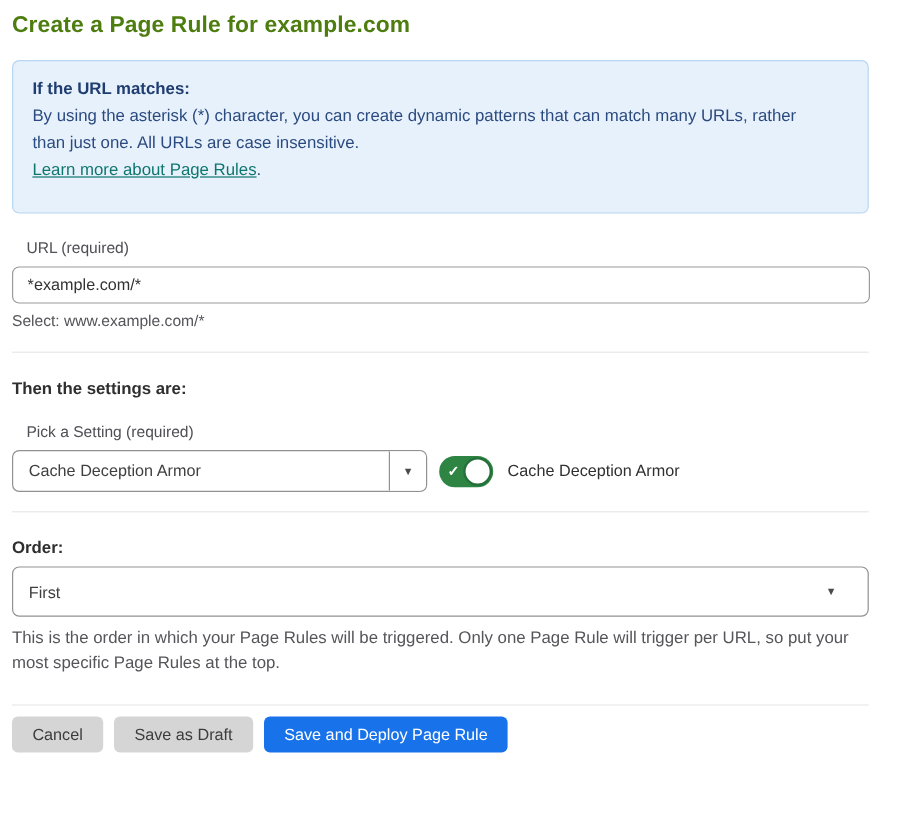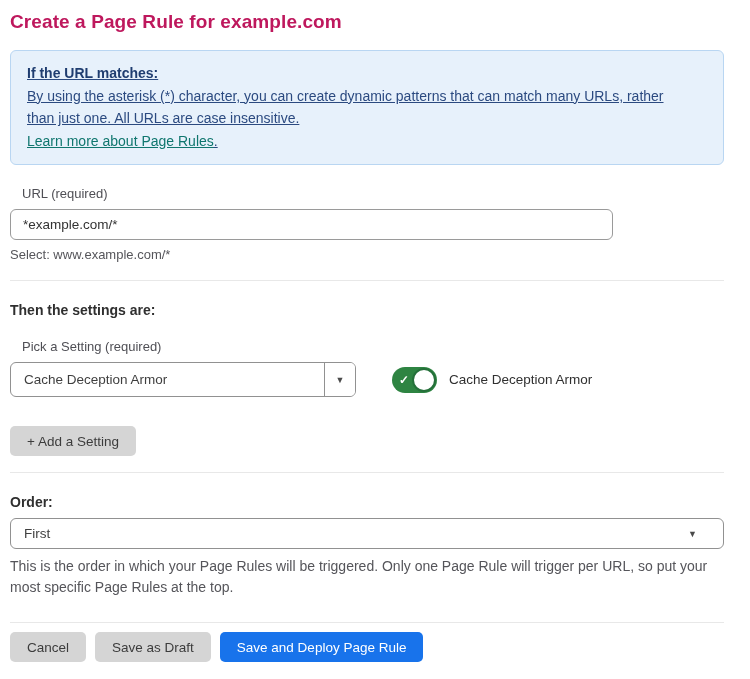--- a/index.html
+++ b/index.html
@@ -7,7 +7,7 @@
   body { font-family: "Liberation Sans", sans-serif; color: #333; }
   .page { padding: 11px 26px 0 10px; }
 
-  .page-title { font-size: 19px; font-weight: bold; color: #be185d; letter-spacing: 0.1px; }
+  .page-title { font-size: 19px; font-weight: bold; color: #4d7c0f; letter-spacing: 0.1px; }
 
   .info-box {
     margin-top: 17px;

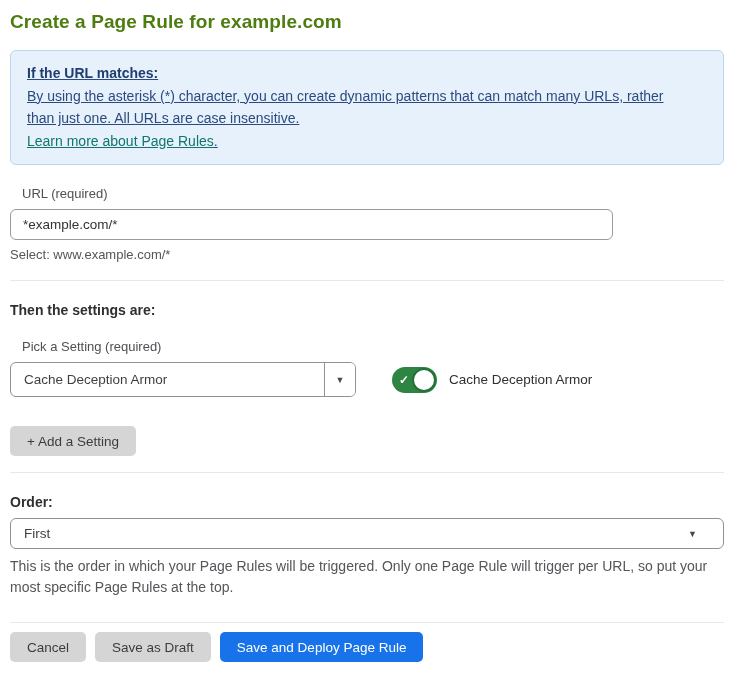--- a/index.html
+++ b/index.html
@@ -14,11 +14,10 @@
     background: #e7f1fb;
     border: 1px solid #b9d6f2;
     border-radius: 6px;
-    padding: 11px 16px 12px 16px;
+    padding: 11px 16px 25px 16px;
     font-size: 14px;
     line-height: 22.5px;
     color: #2b4a80;
-    text-decoration: underline;
   }
   .info-heading { font-weight: bold; color: #1f3d70; }
   .info-body { max-width: 660px; }

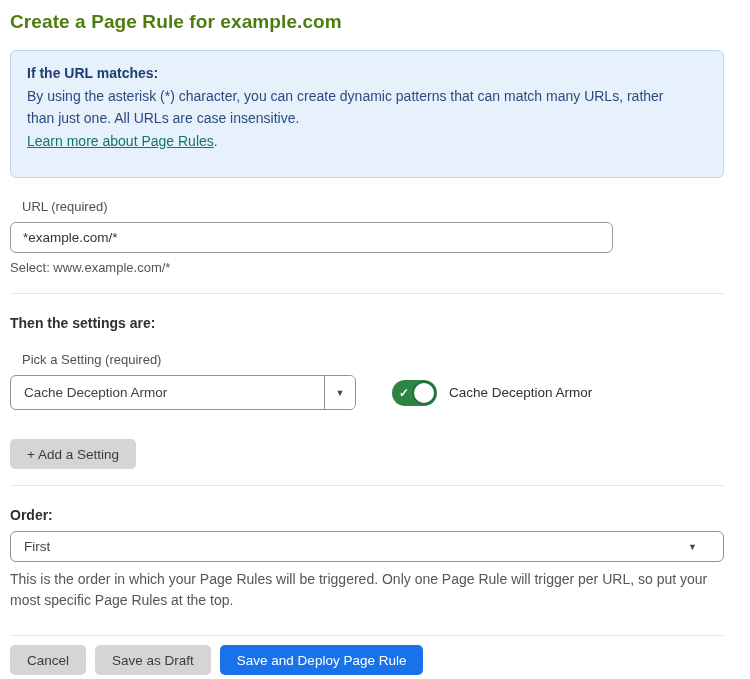--- a/index.html
+++ b/index.html
@@ -27,7 +27,7 @@
   .field-label { margin-top: 21px; font-size: 13px; color: #4f4f55; margin-left: 12px; }
   .text-input {
     margin-top: 8px;
-    width: 603px; height: 31px;
+    width: 715px; height: 31px;
     border: 1px solid #9a9a9a;
     border-radius: 6px;
     padding: 0 12px;

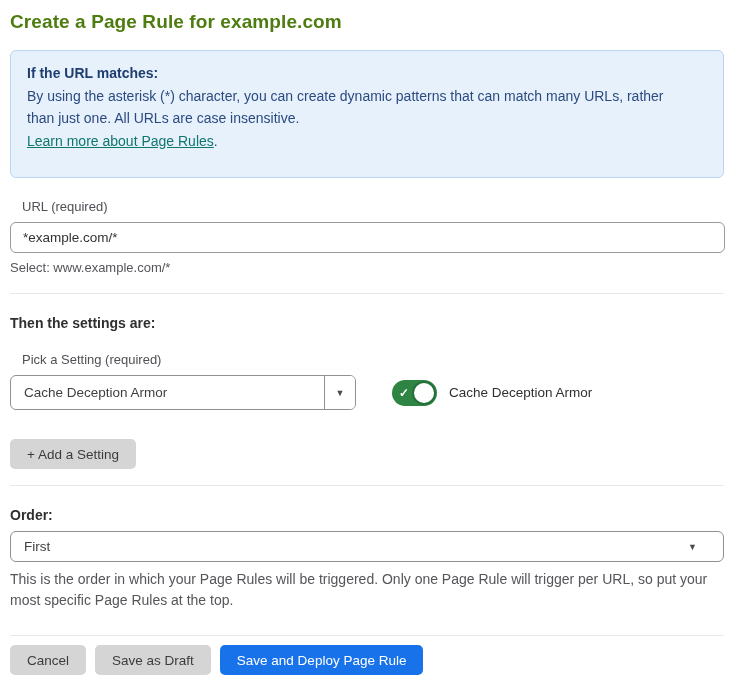--- a/index.html
+++ b/index.html
@@ -44,7 +44,7 @@
 
   .section-heading { margin-top: 21px; font-size: 14px; font-weight: bold; color: #2f2f2f; }
 
-  .setting-row { margin-top: 8px; display: flex; align-items: center; gap: 26px; }
+  .setting-row { margin-top: 8px; display: flex; align-items: center; }
   .select-box {
     display: flex; align-items: stretch;
     border: 1px solid #919191;

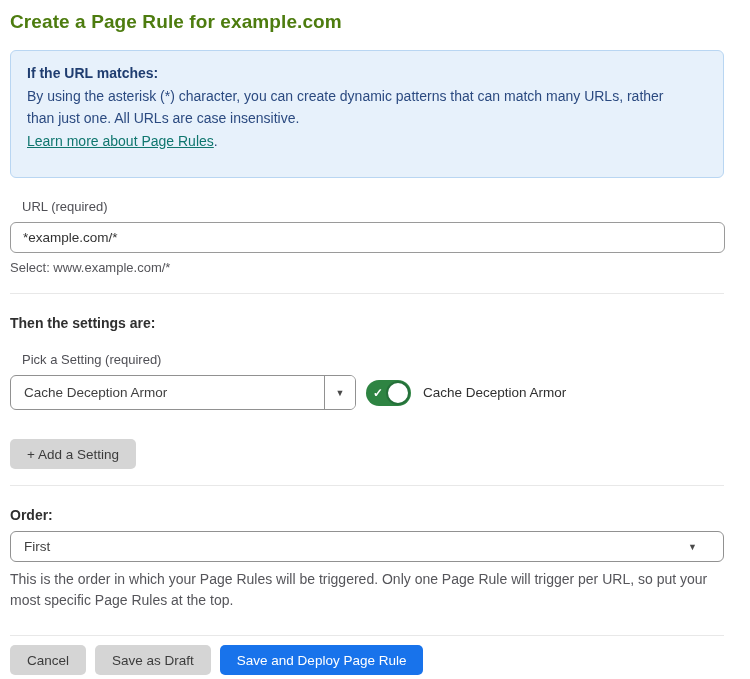--- a/index.html
+++ b/index.html
@@ -170,7 +170,6 @@
     </div>
   </div>
 
-  <button class="btn btn-gray add-setting-btn">+ Add a Setting</button>
 
   <hr class="divider divider-order">
 

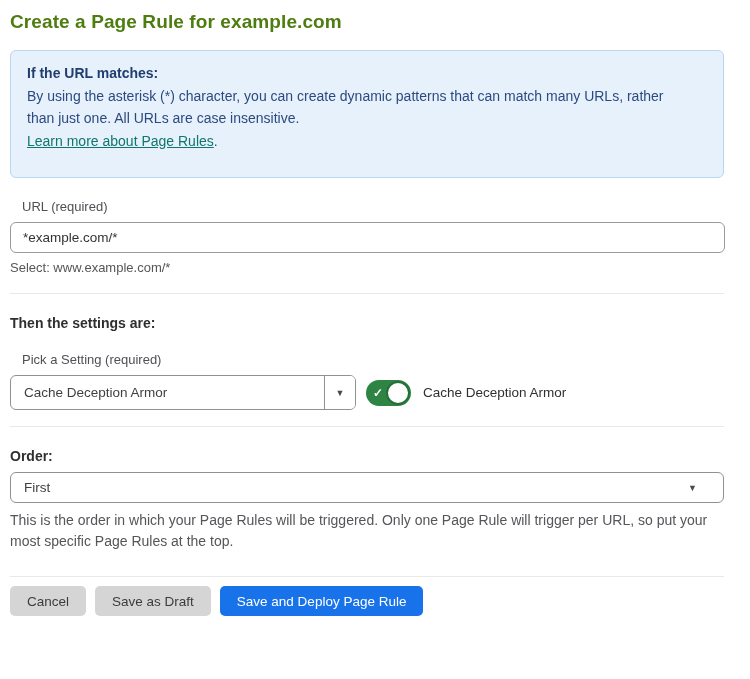--- a/index.html
+++ b/index.html
@@ -109,7 +109,7 @@
 
   .order-select {
     margin-top: 8px;
-    width: 714px; height: 31px;
+    width: 714px; height: 42px;
     border: 1px solid #919191;
     border-radius: 6px;
     background: #fff;

